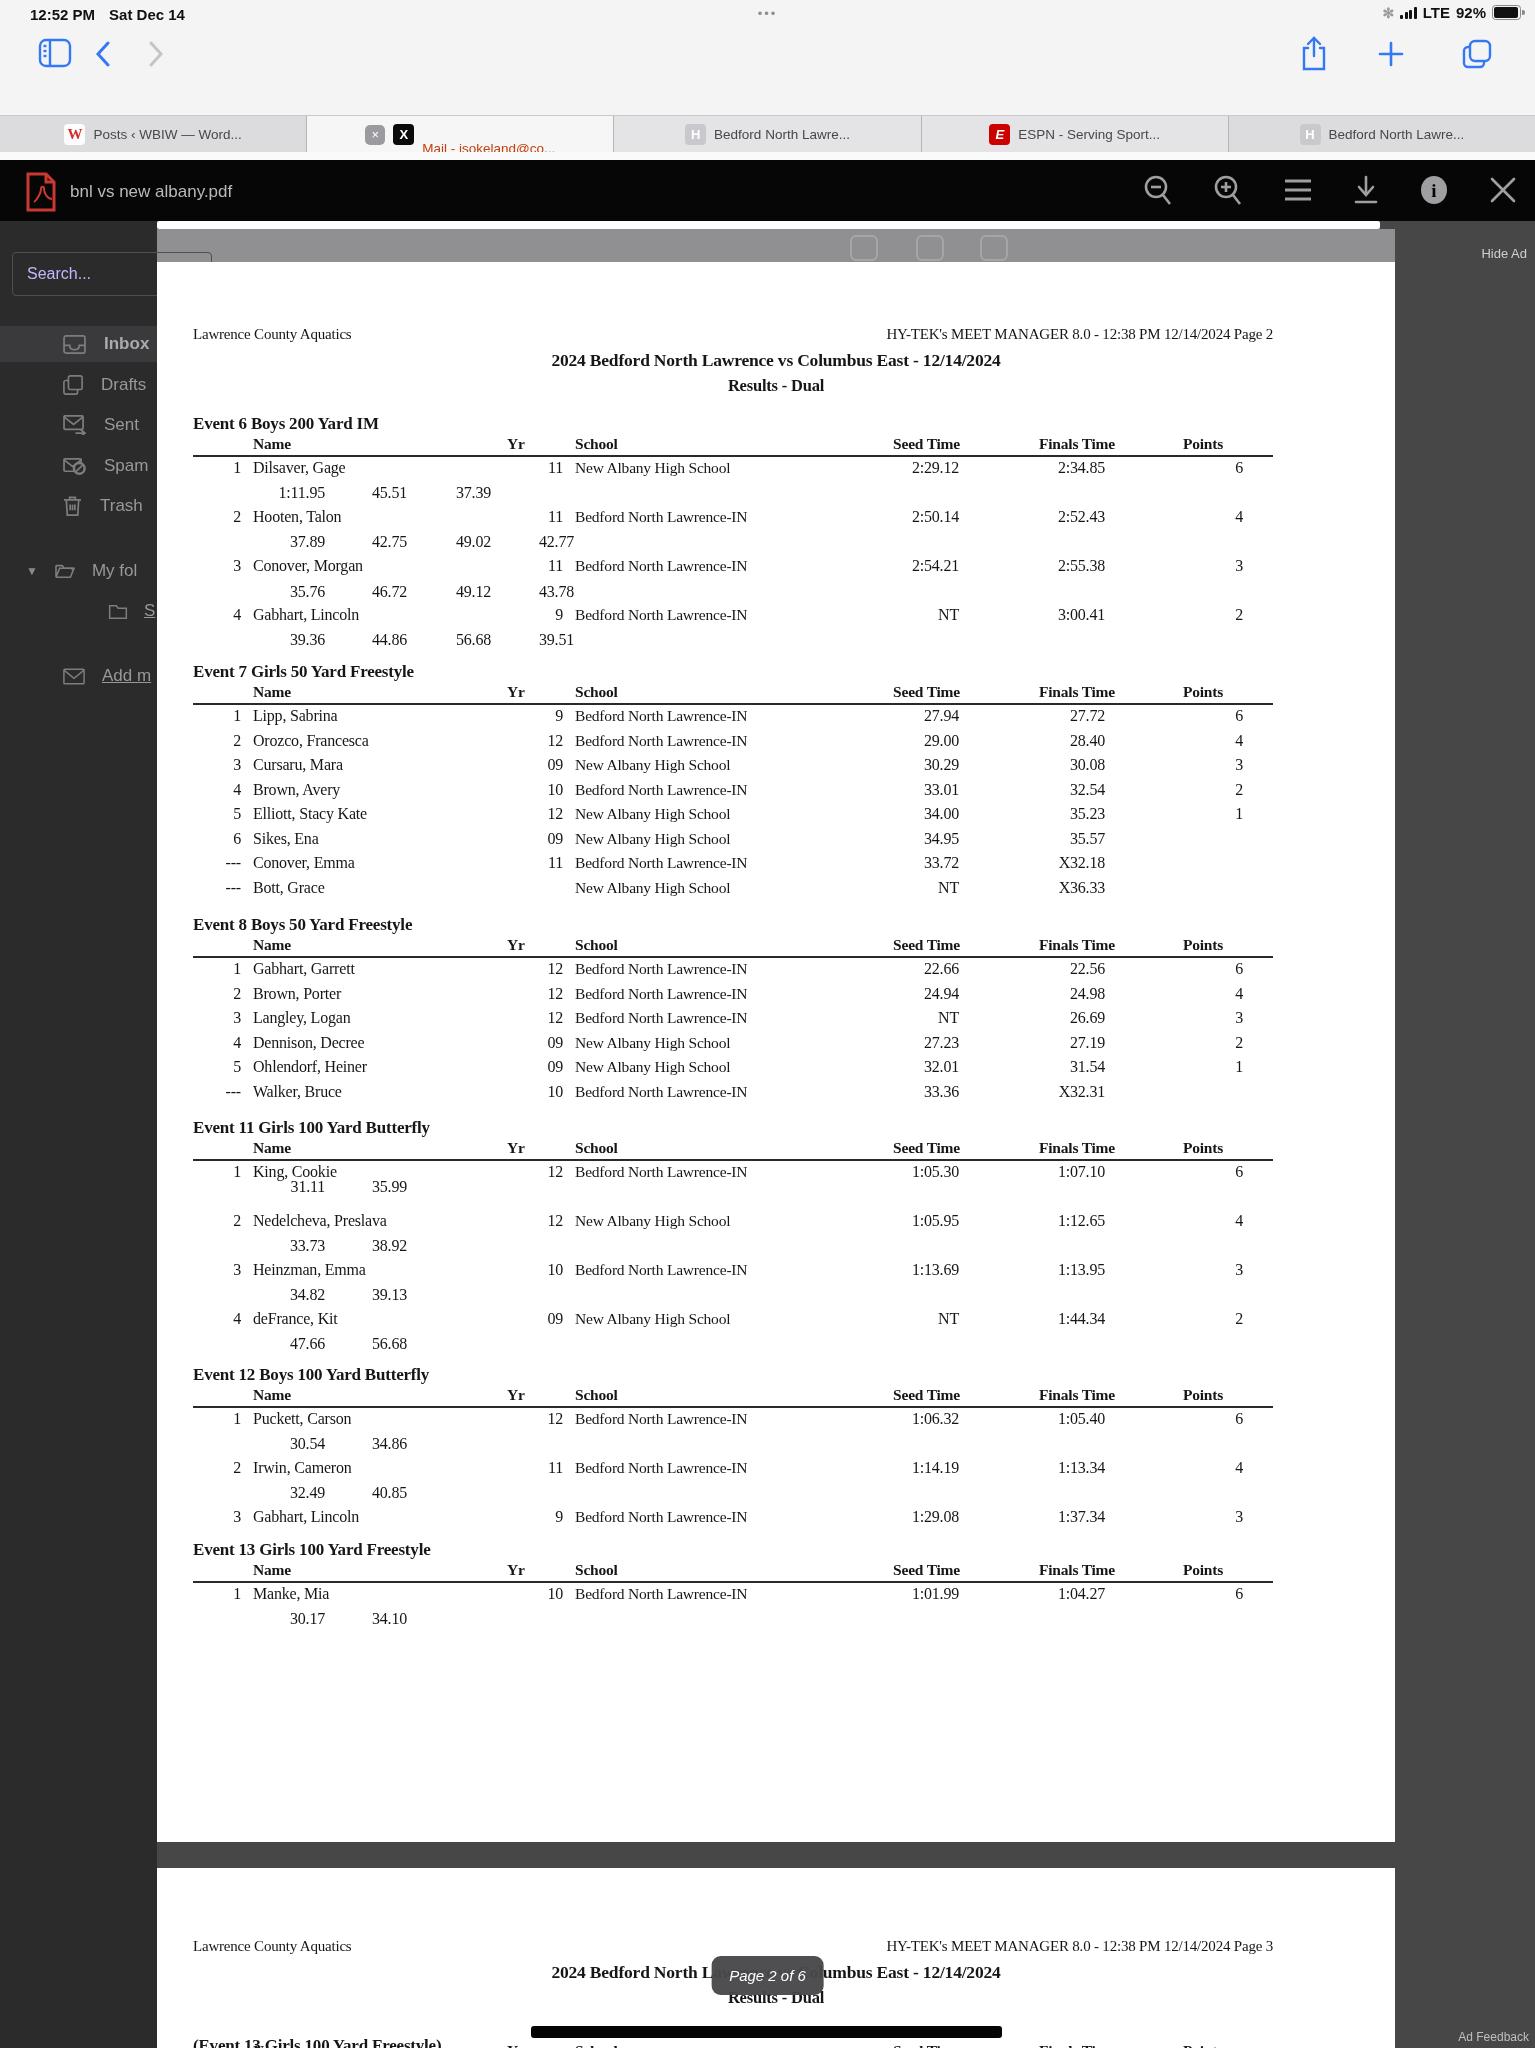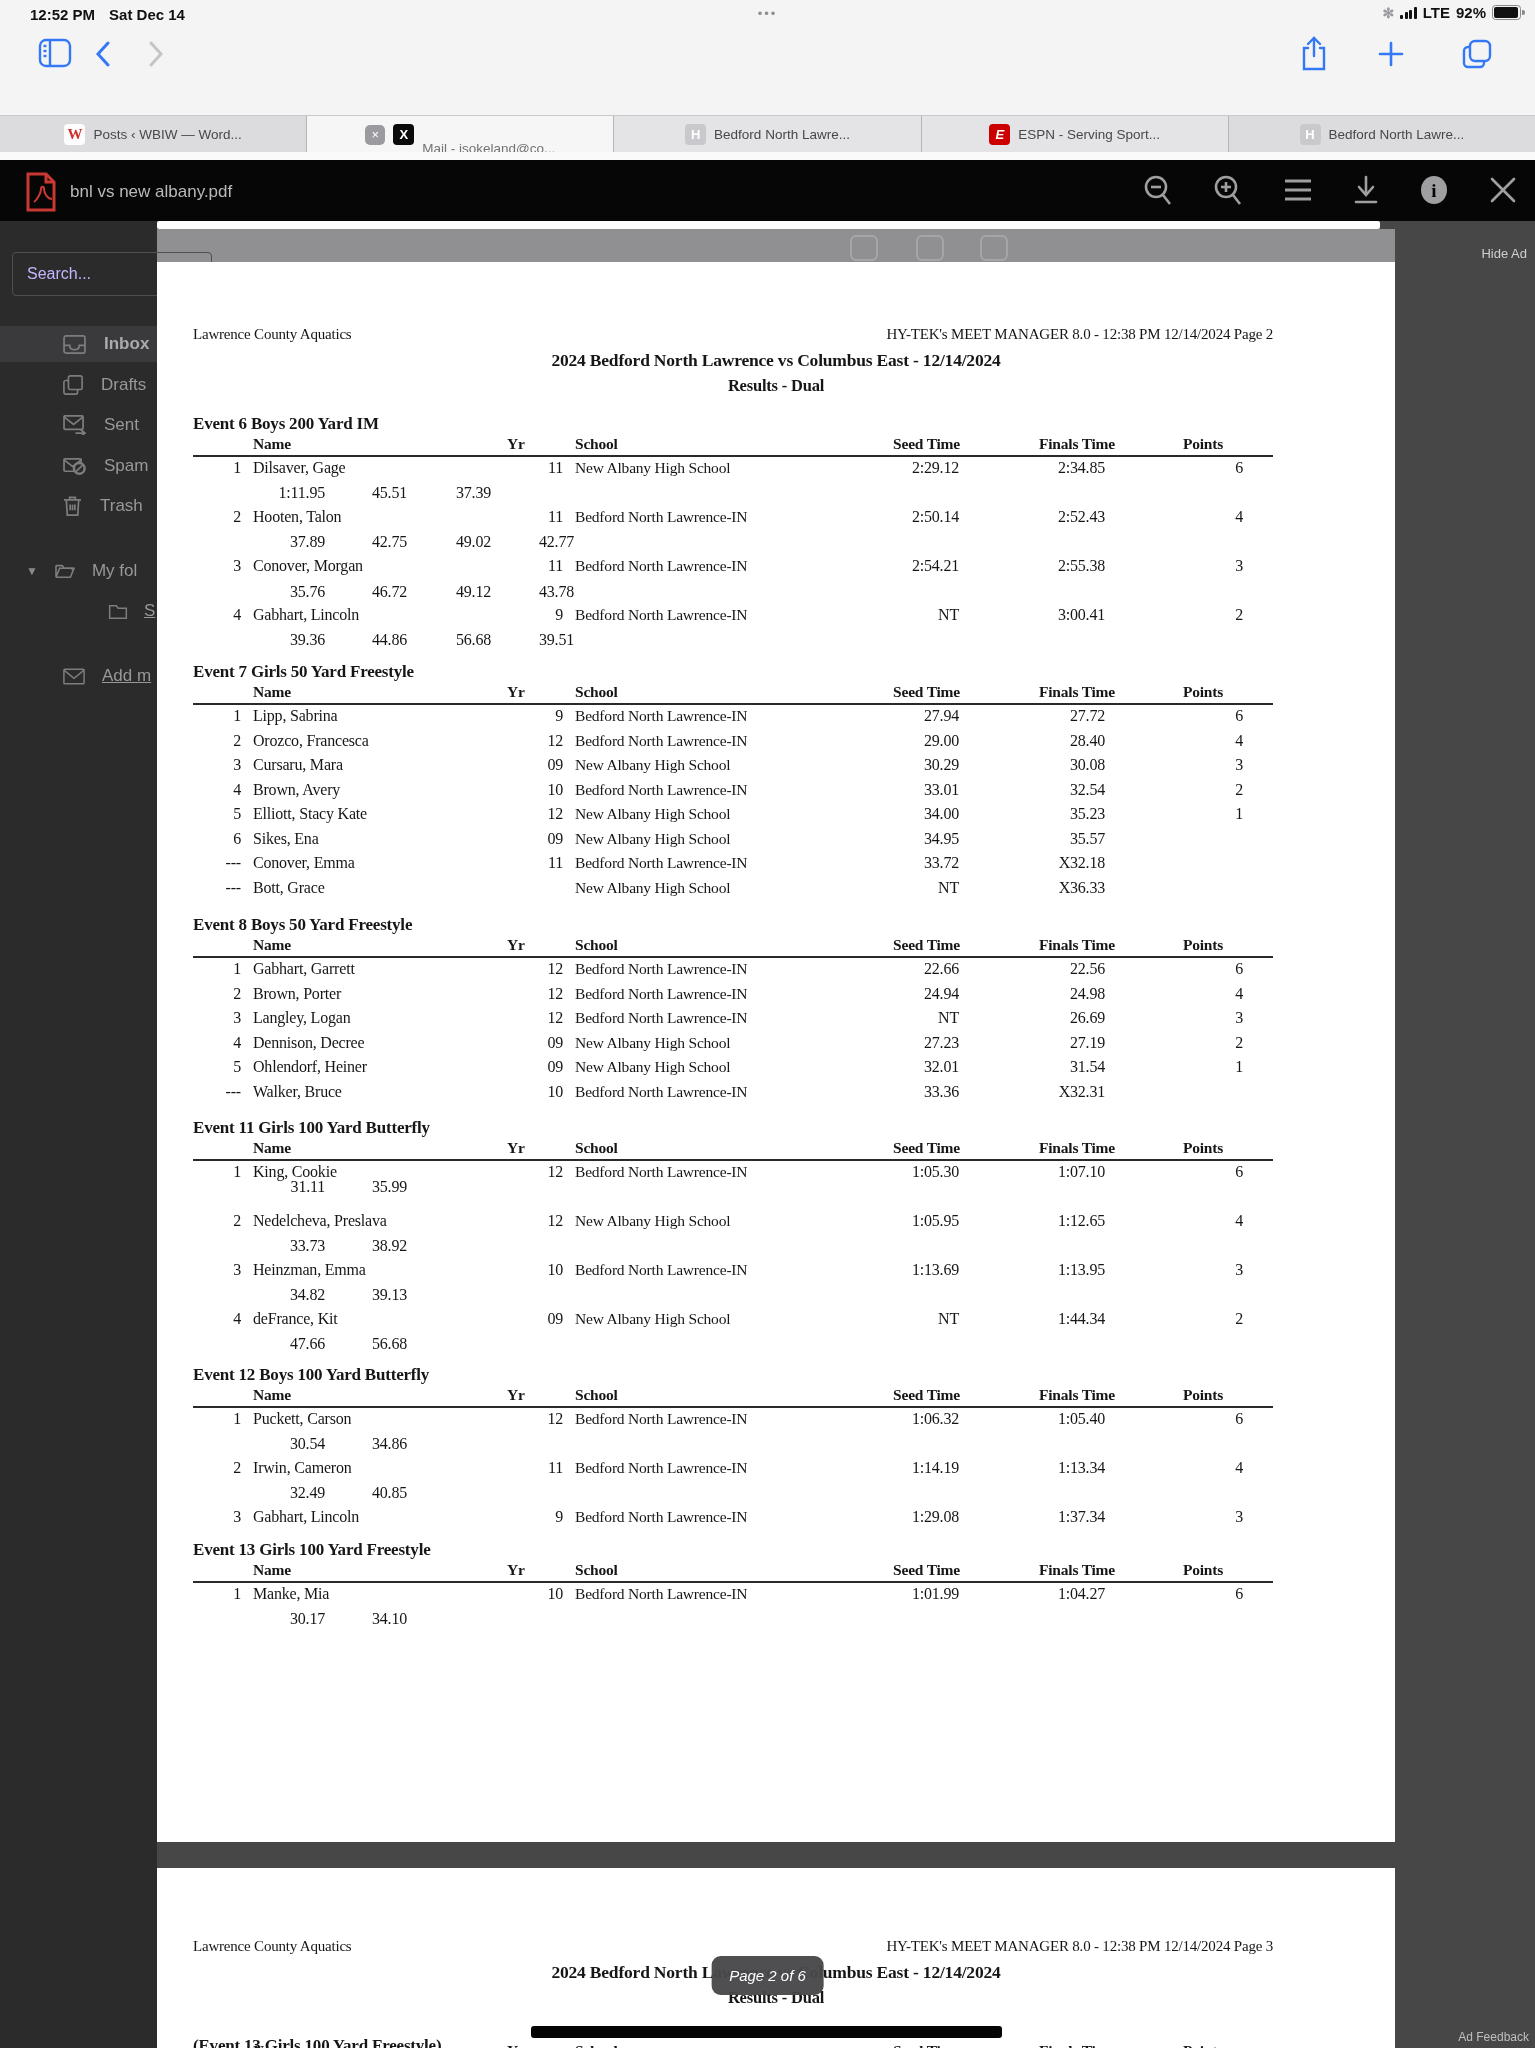--- a/index.html
+++ b/index.html
@@ -33,7 +33,7 @@
   .tab.lighter{background:#e4e4e6;}
   .tab.active{background:#f6f6f7;}
   .tab-label{font-size:13.5px;color:#48484a;}
-  .tab.active .tab-label{color:#737373;margin-top:28px;}
+  .tab.active .tab-label{color:#c2410c;margin-top:28px;}
   .fav{display:inline-flex;align-items:center;justify-content:center;width:21px;height:21px;border-radius:4px;font-weight:bold;font-size:13px;flex:0 0 auto;}
   .fav-wbiw{background:#fdfdfd;color:#d0312d;font-family:"Liberation Serif",serif;font-size:15px;}
   .fav-xfinity{background:#0a0a0a;color:#fff;}

